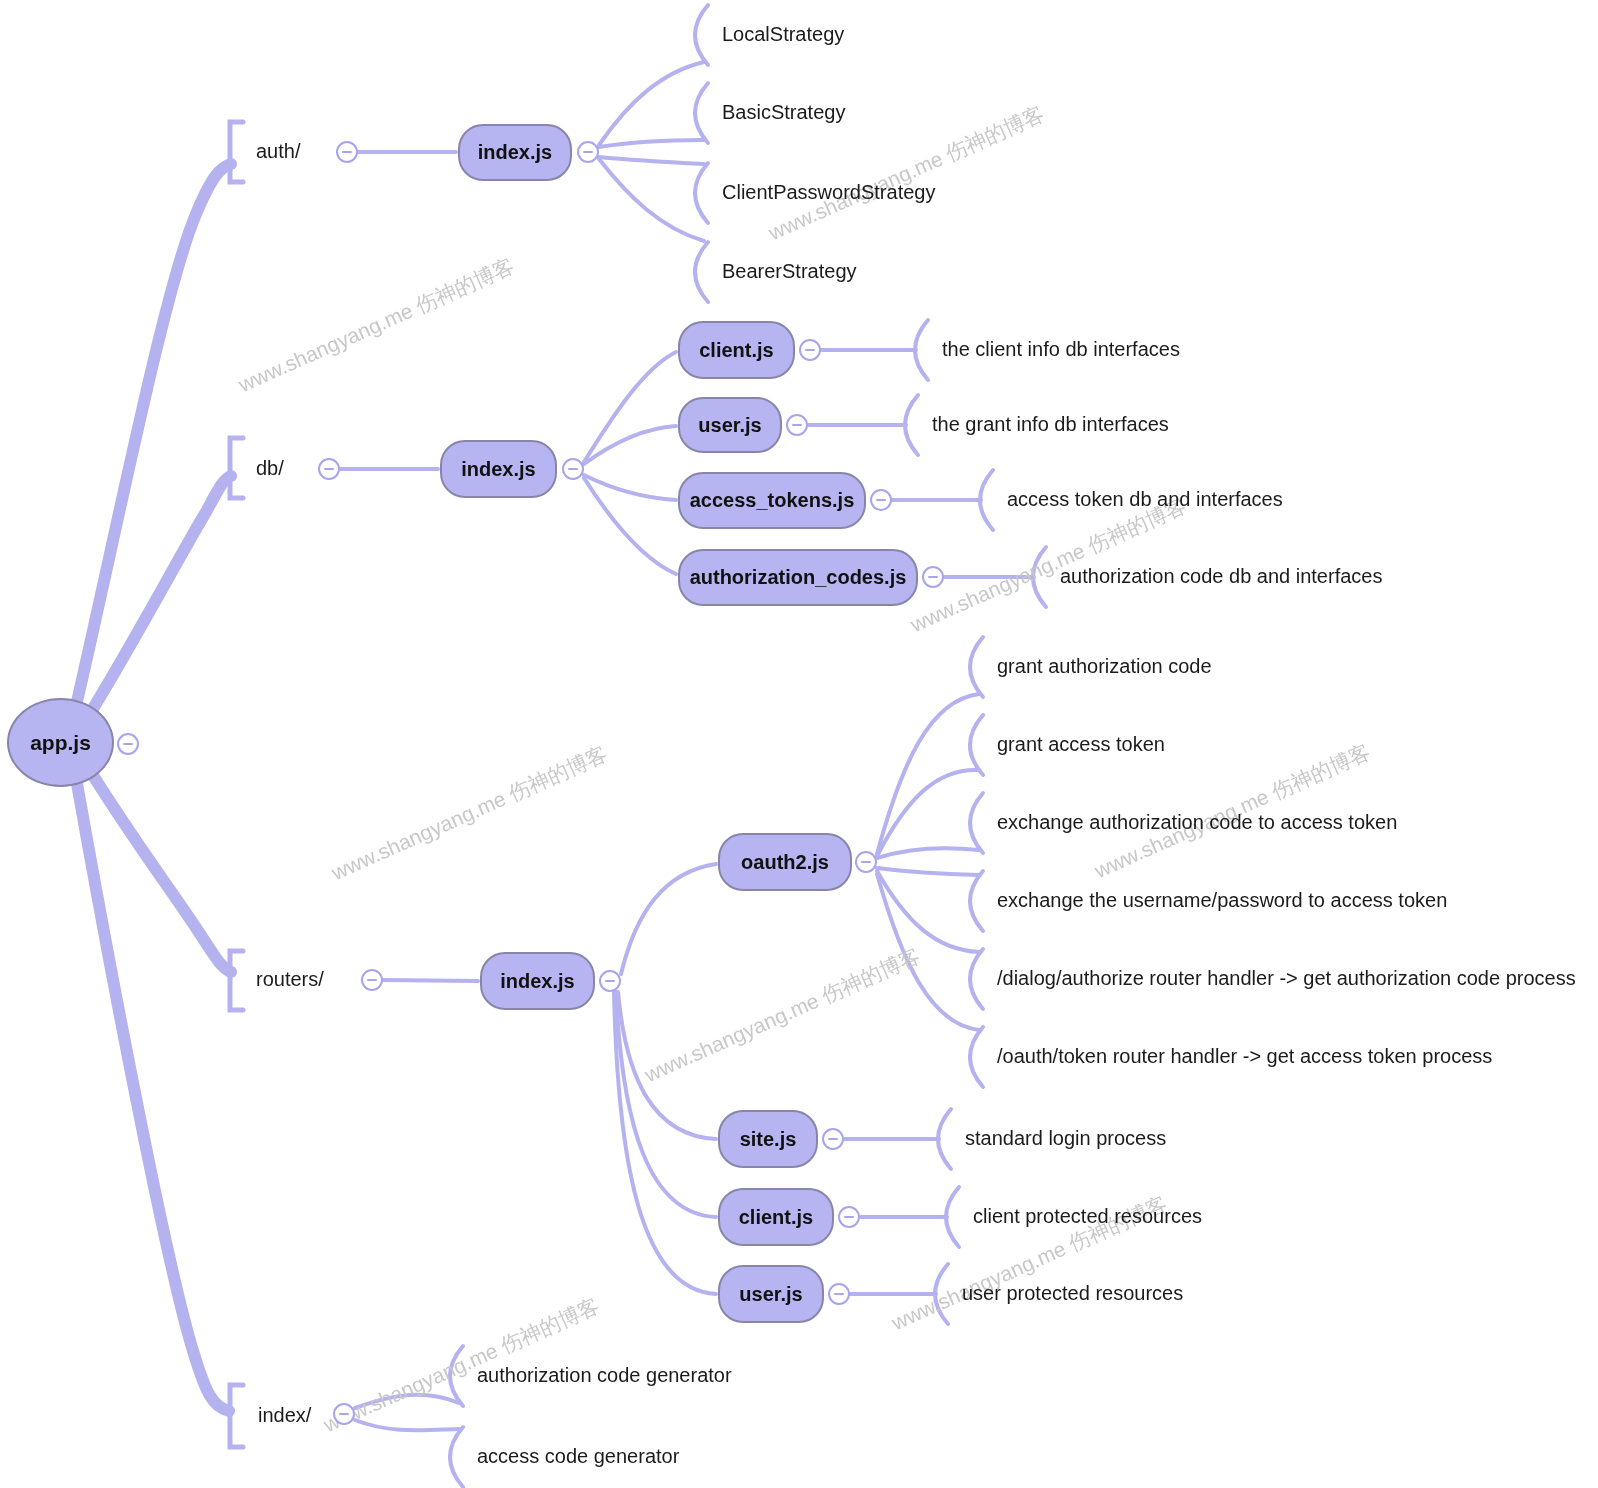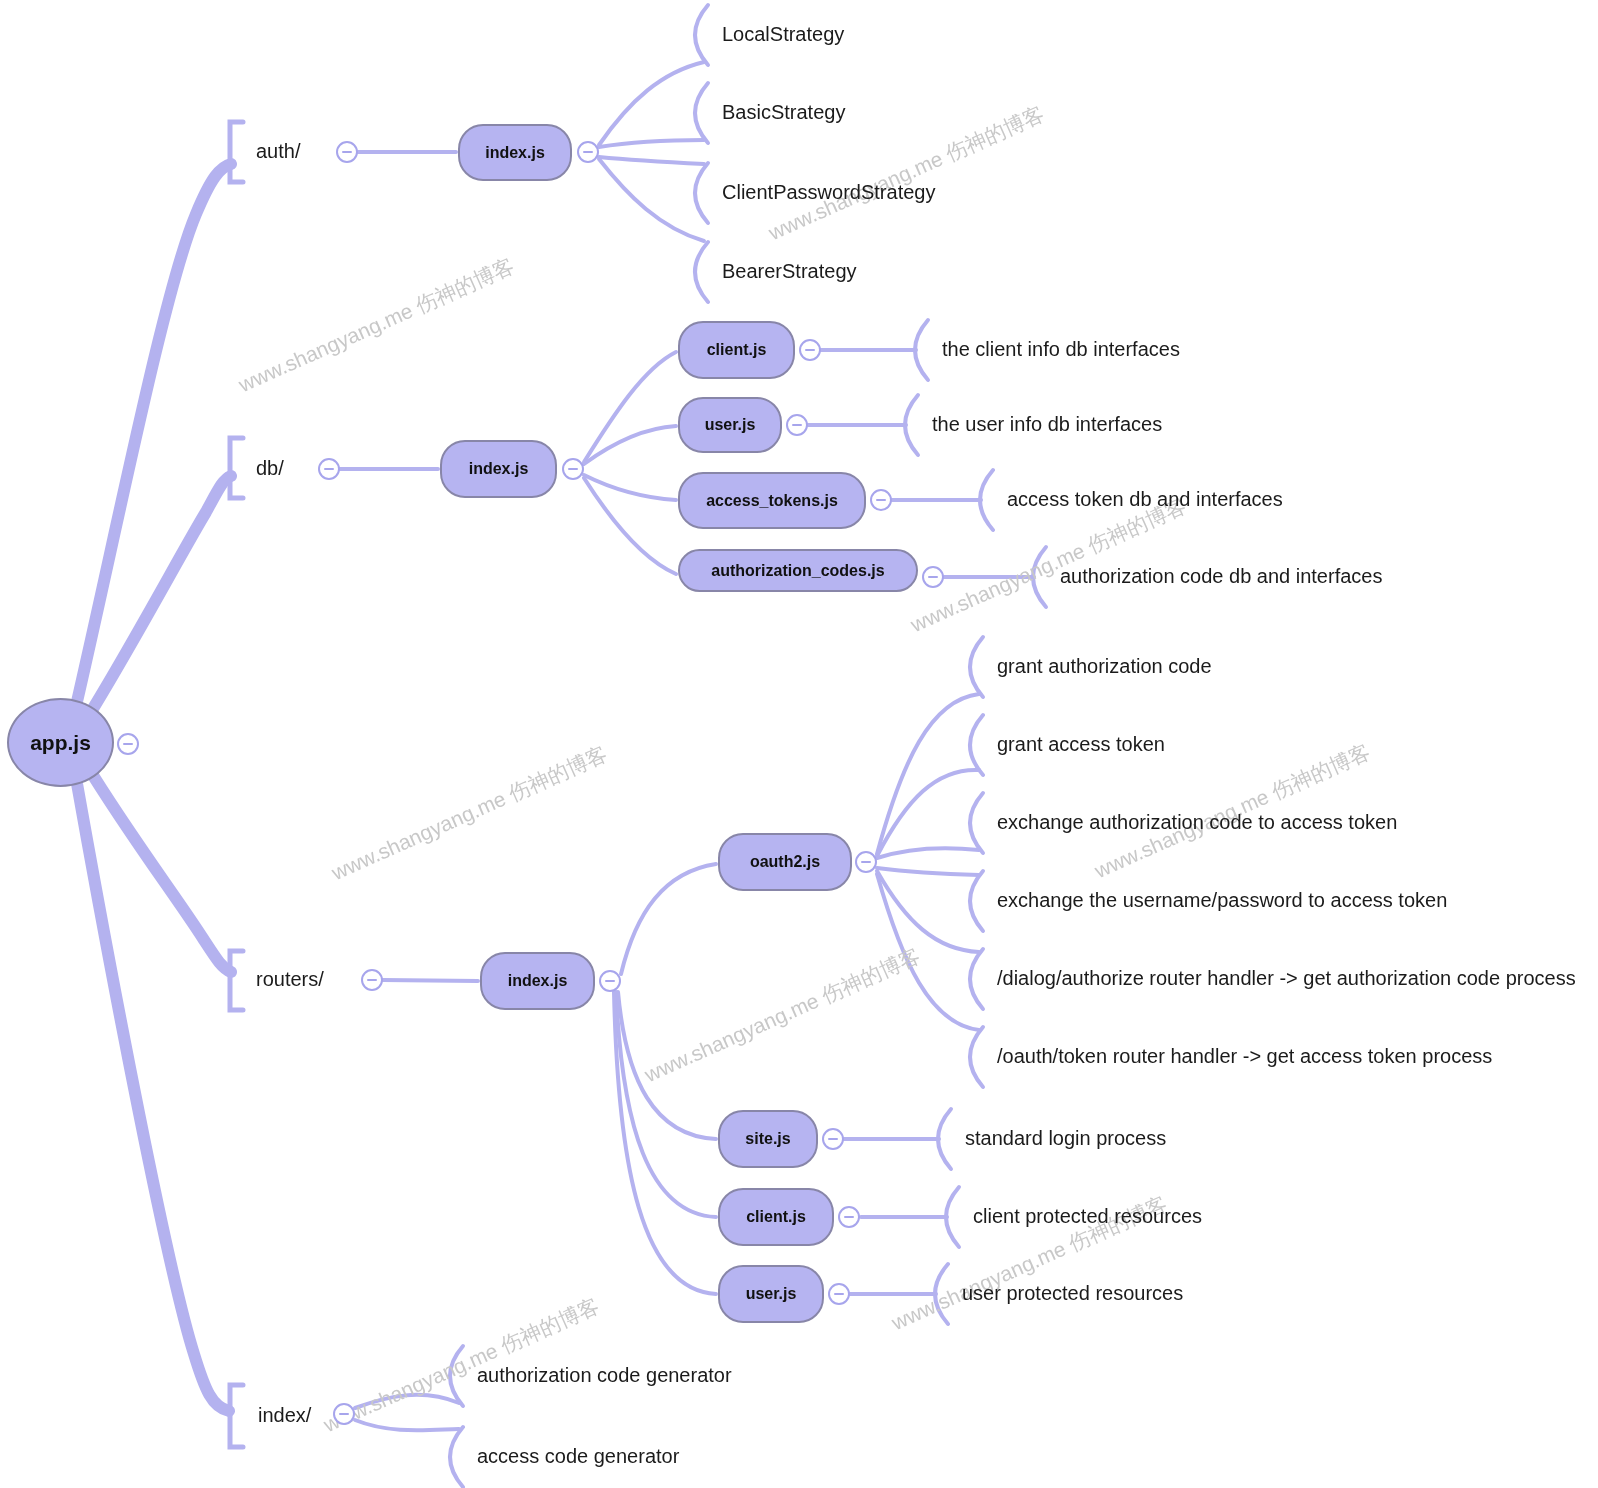--- a/index.html
+++ b/index.html
@@ -8,7 +8,7 @@
   #wires{position:absolute;left:0;top:0;}
   .node{position:absolute;display:flex;align-items:center;justify-content:center;
         background:#b6b4f1;border:2px solid #8886a8;border-radius:25px;
-        font-weight:bold;font-size:16px;color:#111;box-sizing:border-box;}
+        font-weight:bold;font-size:20px;color:#111;box-sizing:border-box;}
   .root{border-radius:50%;font-size:21px;}
   .leaf{position:absolute;white-space:nowrap;font-size:20px;transform:translateY(-54%);}
   .folder{position:absolute;white-space:nowrap;font-size:20px;transform:translateY(-54%);}

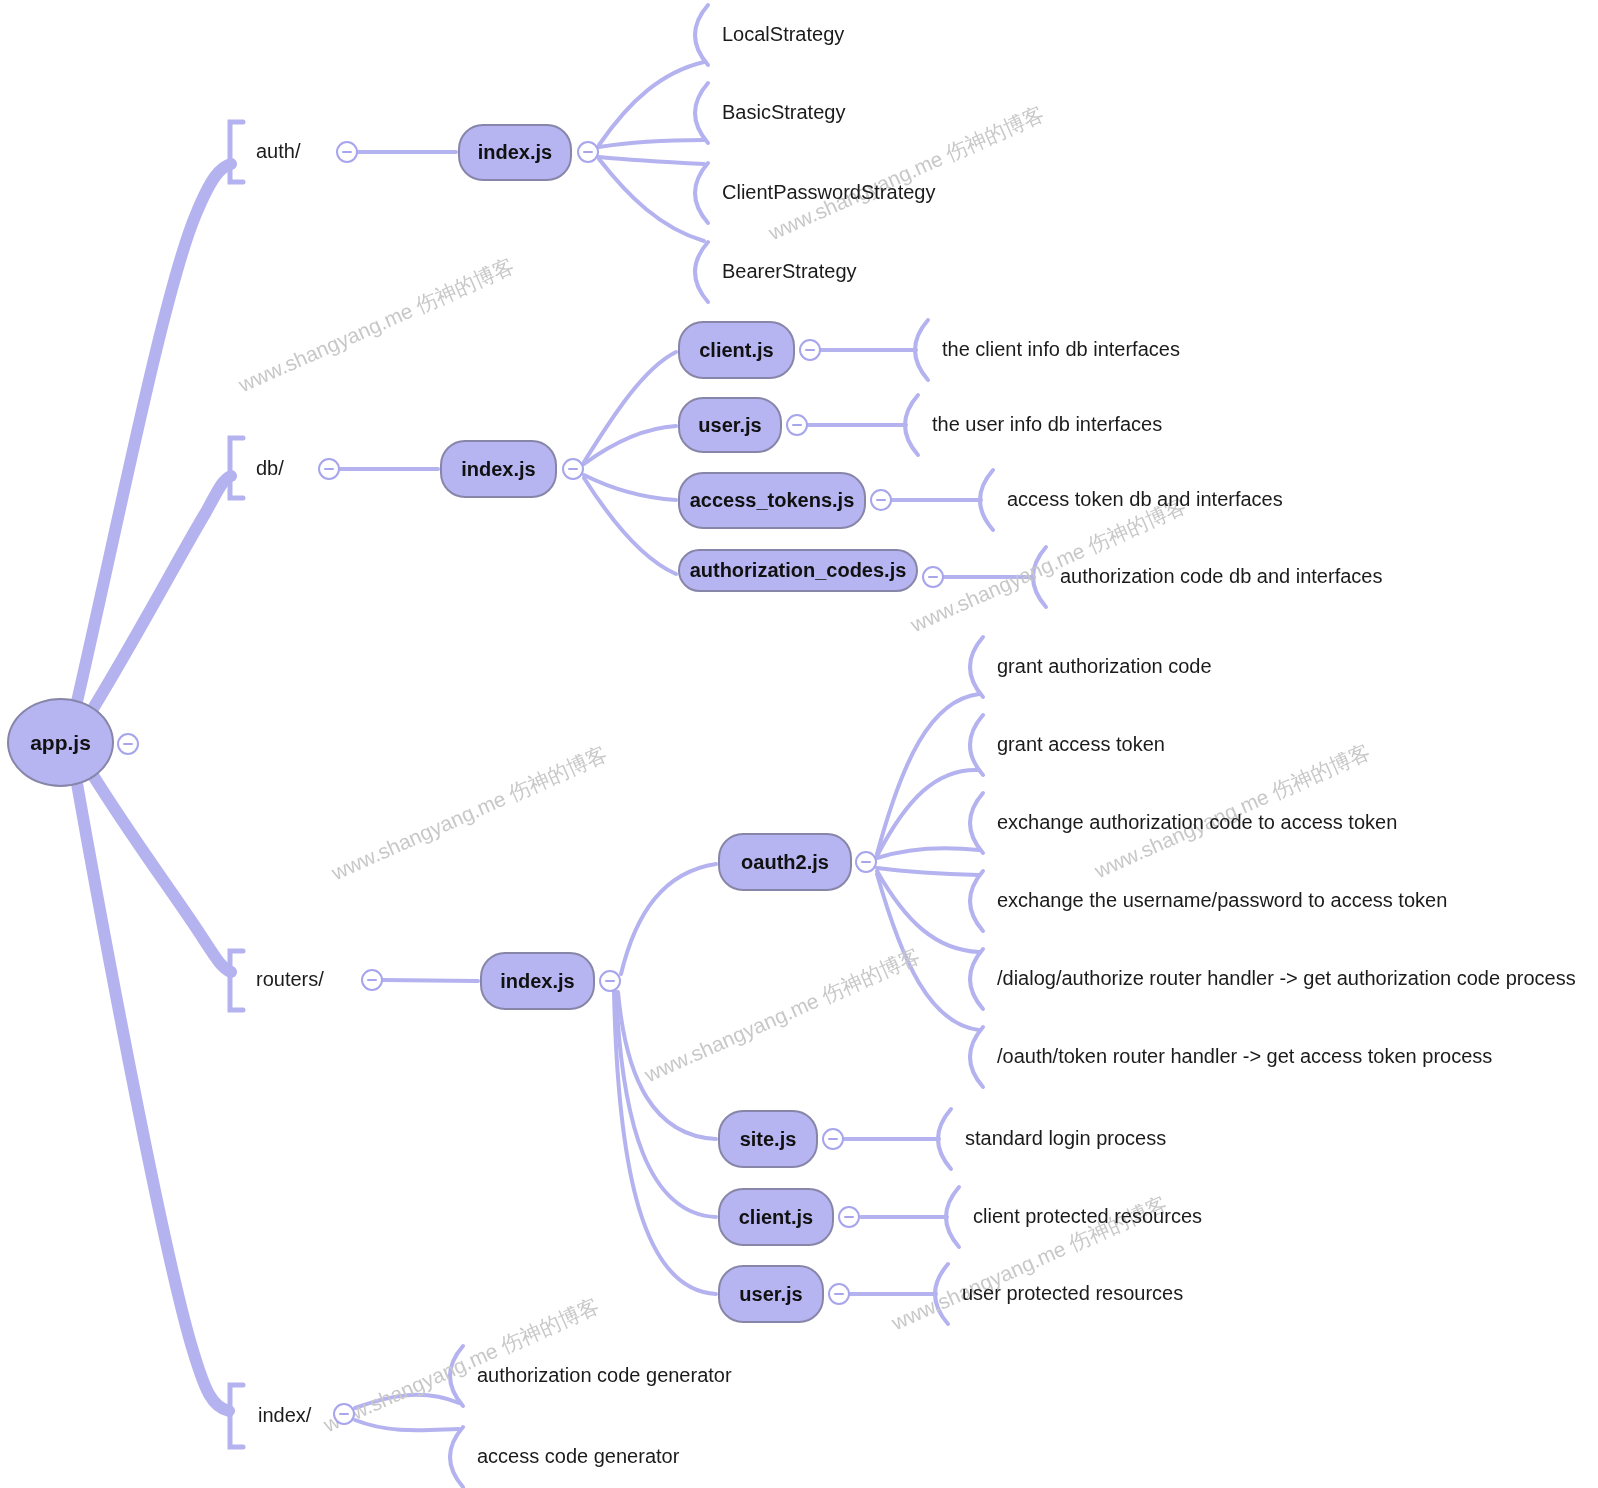--- a/index.html
+++ b/index.html
@@ -141,7 +141,7 @@
   <div class="minus" style="left:797px;top:425px">
       <span class="dash"></span>
     </div>
-  <div class="leaf" style="left:932px;top:425px">the user info db interfaces</div>
+  <div class="leaf" style="left:932px;top:425px">the grant info db interfaces</div>
 
   <div class="node" style="left:678px;top:472px;width:188px;height:57px">access_tokens.js</div>
   <div class="minus" style="left:881px;top:500px">

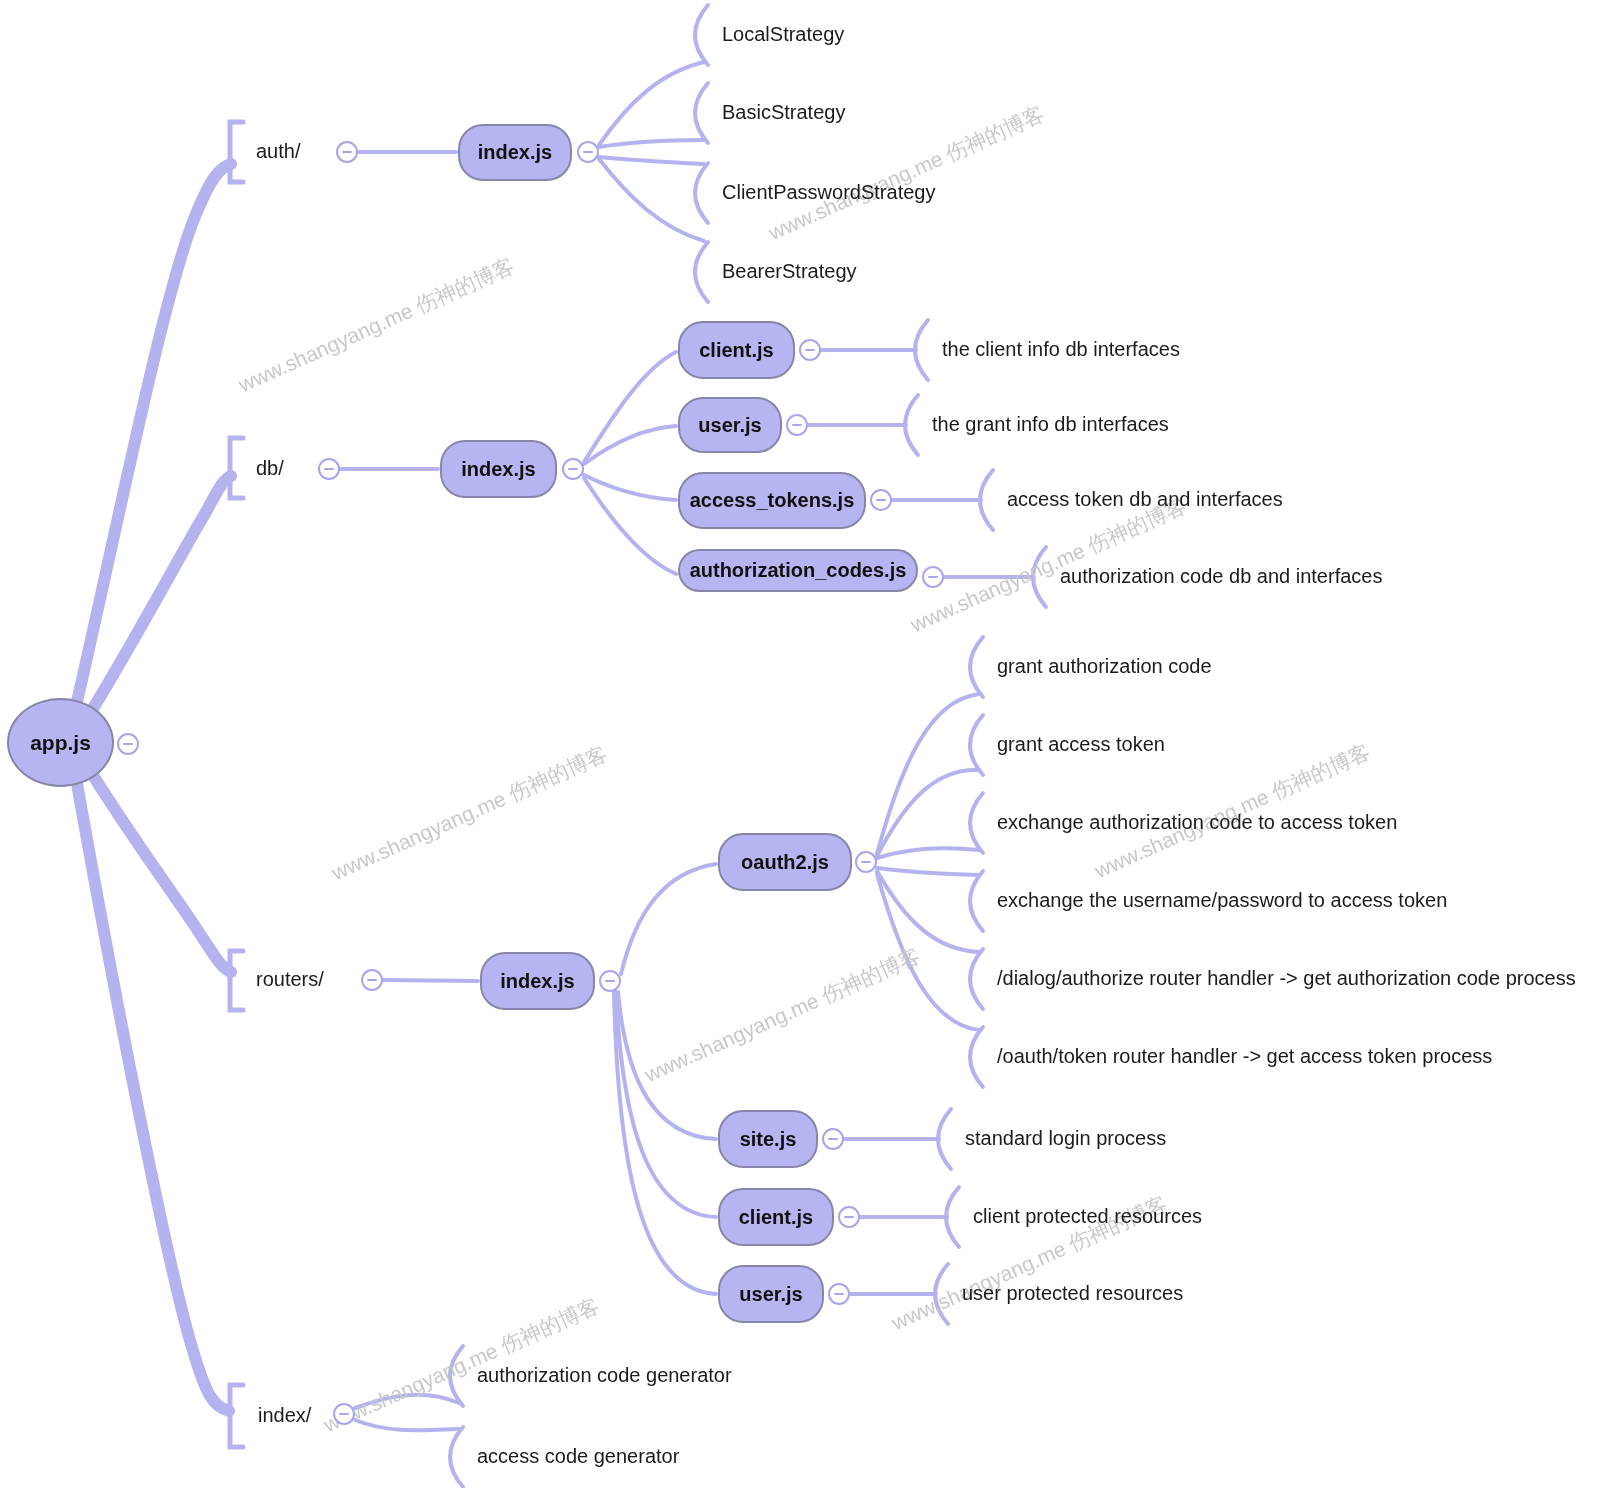--- a/index.html
+++ b/index.html
@@ -149,7 +149,7 @@
     </div>
   <div class="leaf" style="left:1007px;top:500px">access token db and interfaces</div>
 
-  <div class="node" style="left:678px;top:549px;width:240px;height:43px">authorization_codes.js</div>
+  <div class="node" style="left:678px;top:549px;width:240px;height:57px">authorization_codes.js</div>
   <div class="minus" style="left:933px;top:577px">
       <span class="dash"></span>
     </div>

